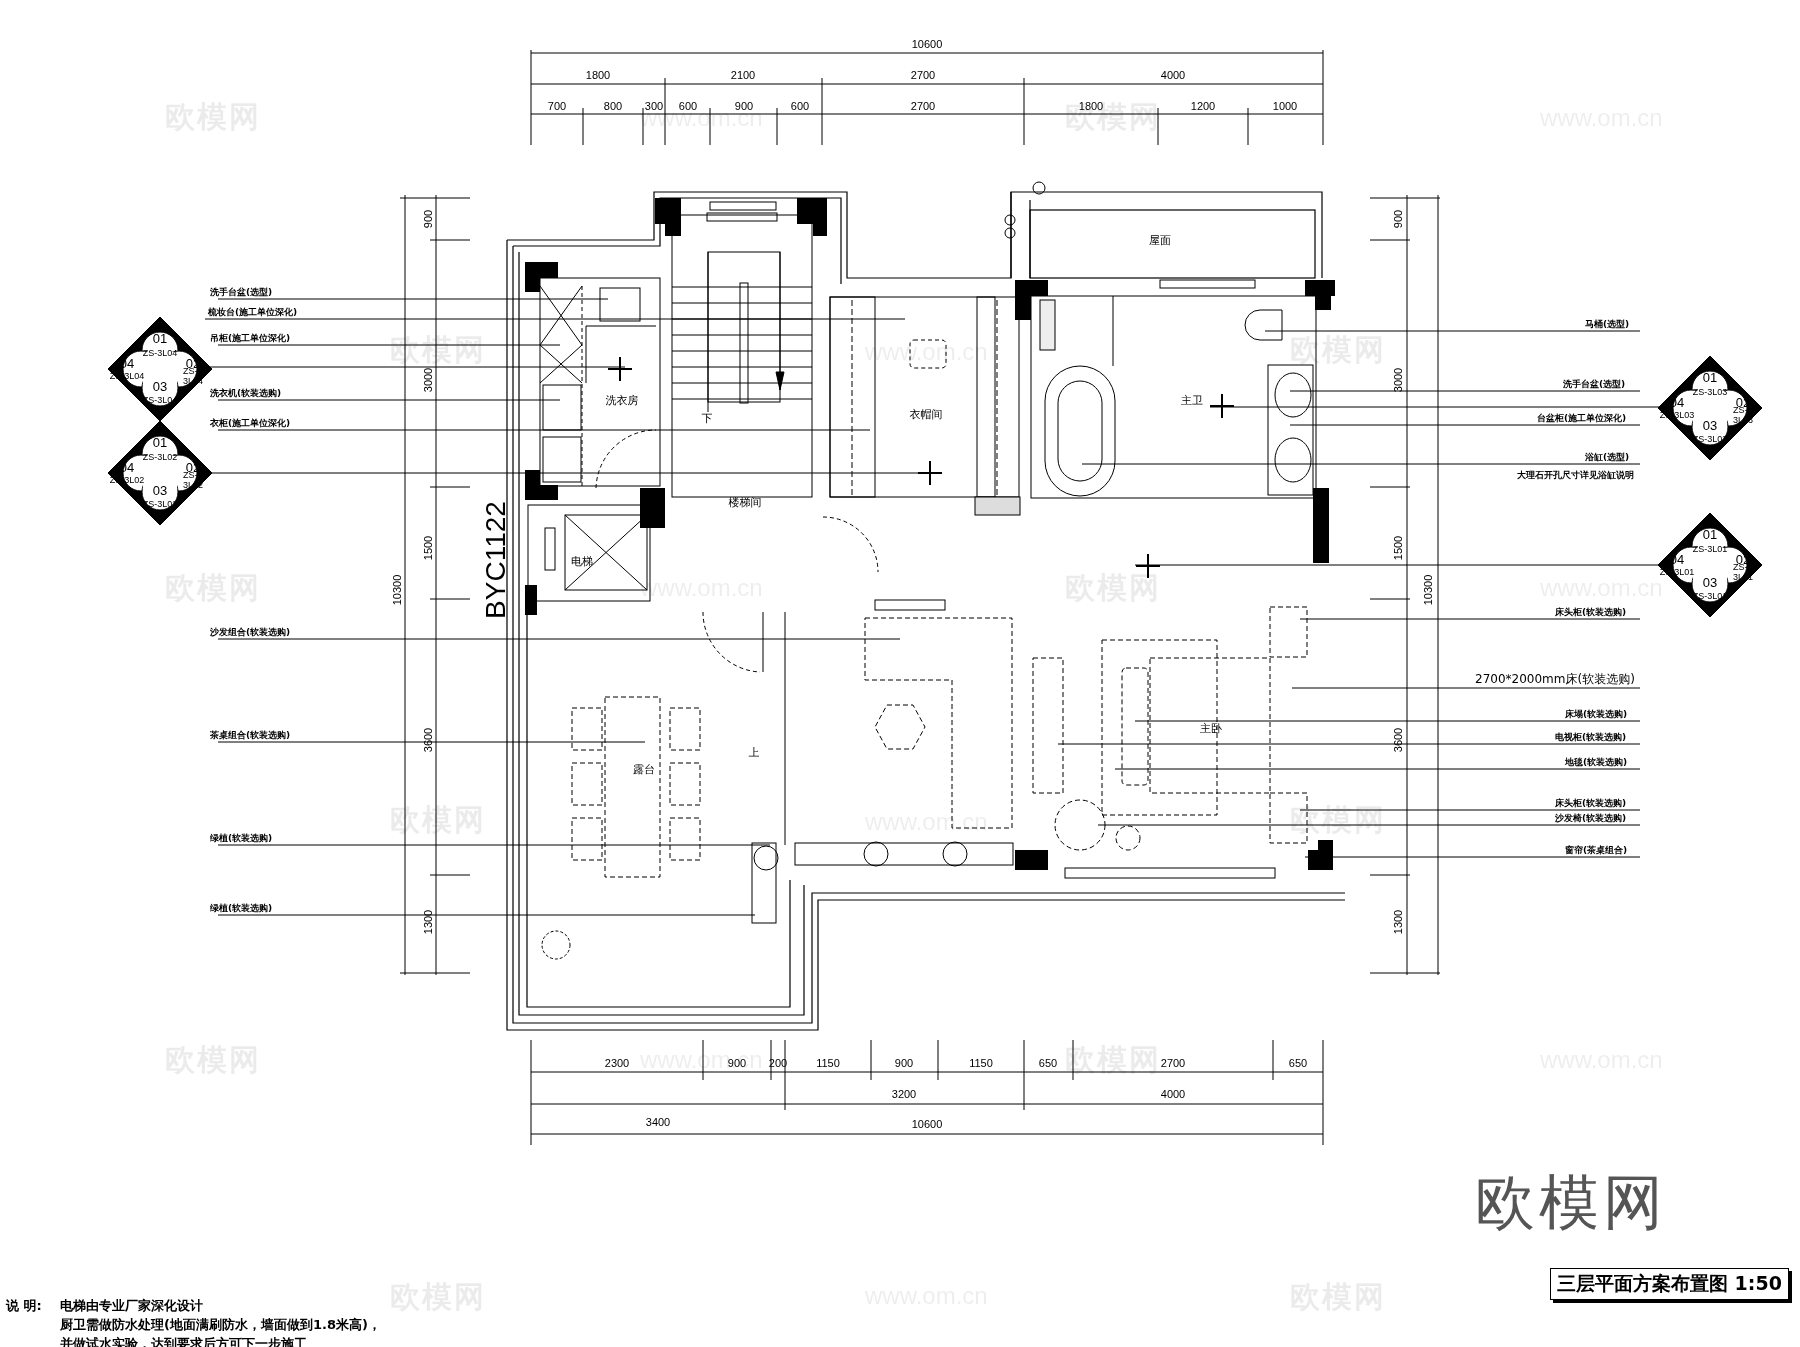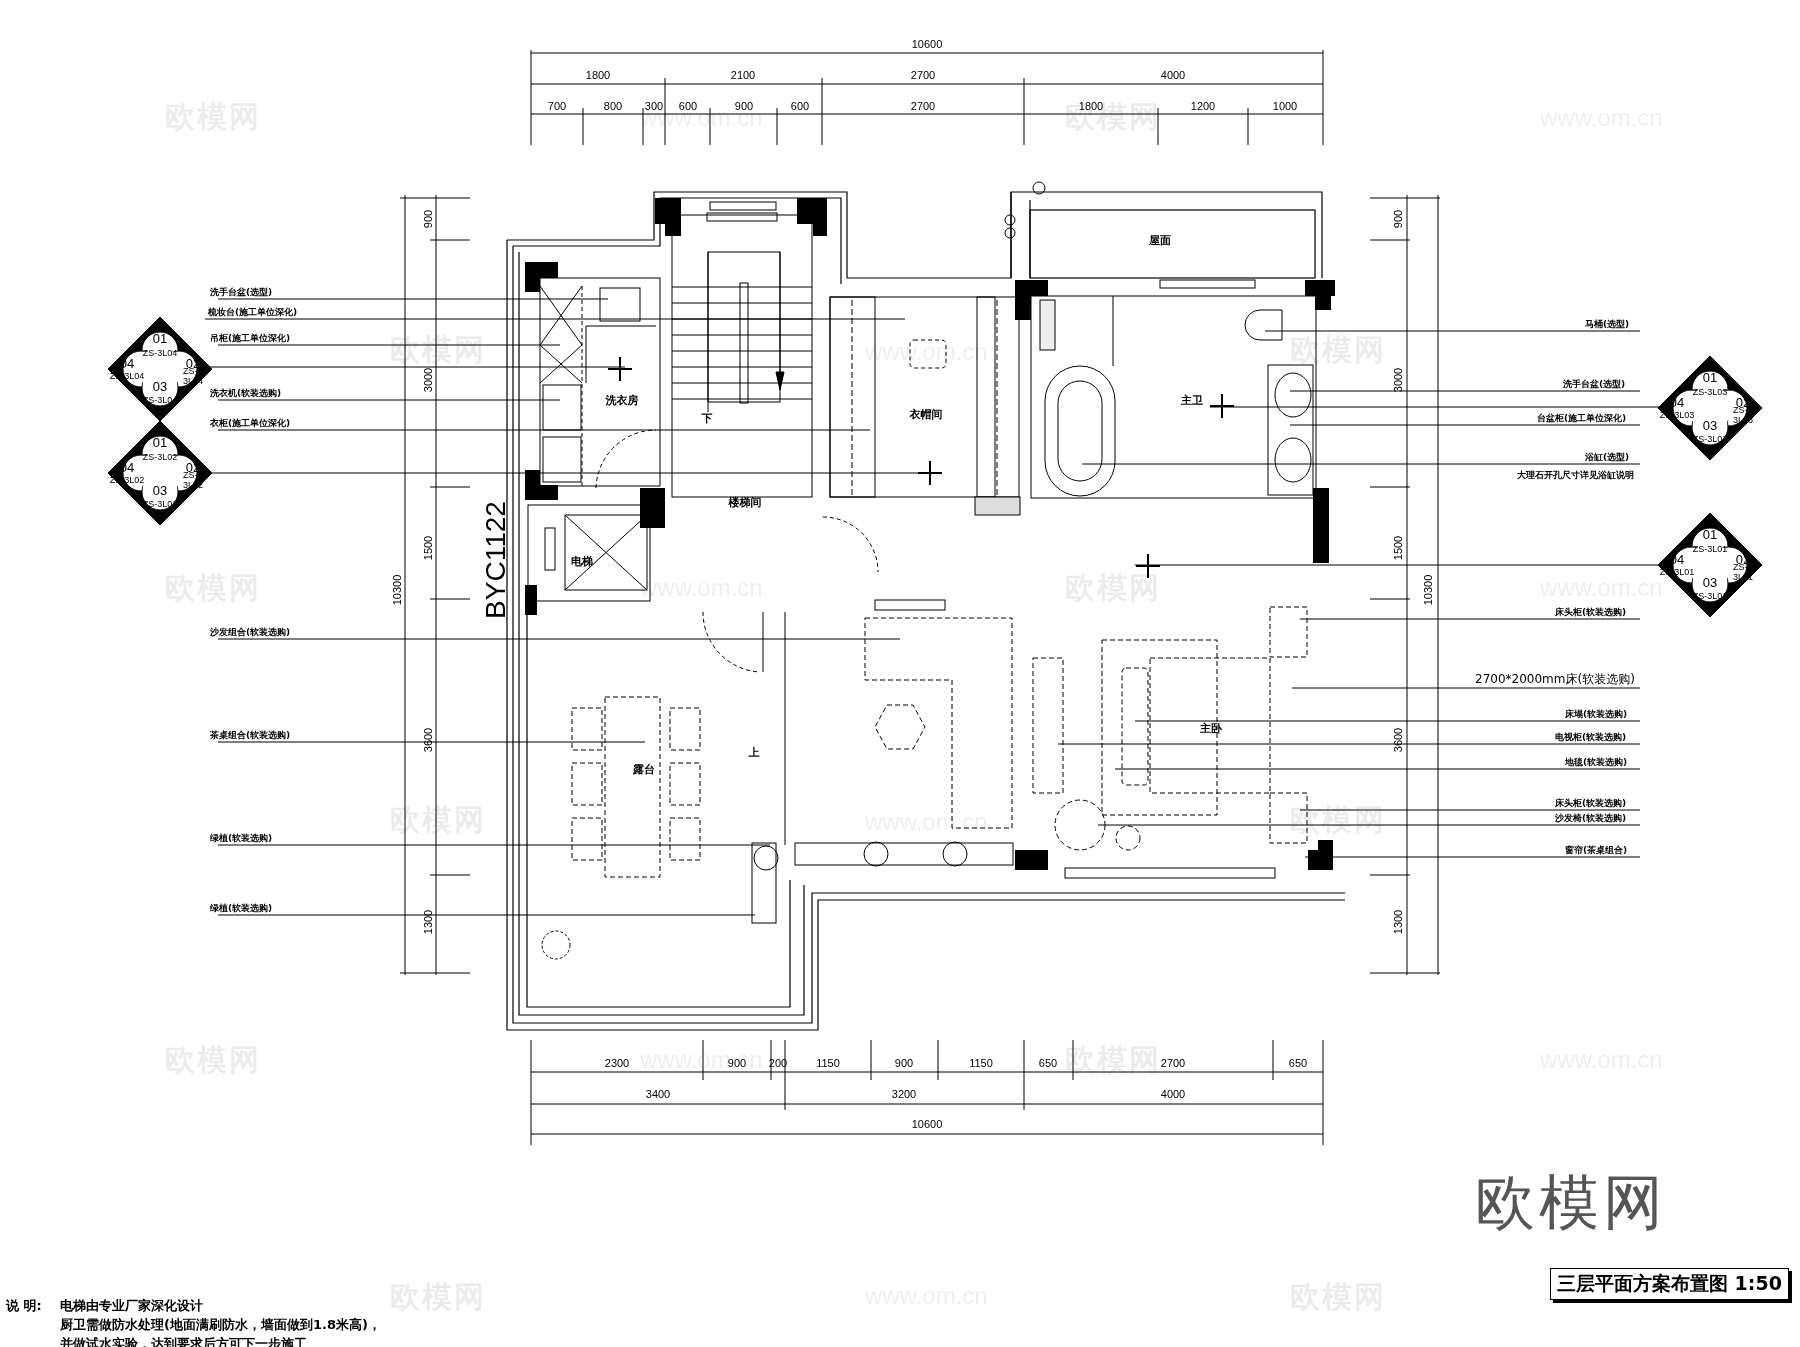--- a/index.html
+++ b/index.html
@@ -8,7 +8,7 @@
   .lbl{position:absolute;font-size:9px;font-weight:bold;white-space:nowrap;line-height:10px;}
   .dim{position:absolute;font-family:"Liberation Sans","DejaVu Sans",sans-serif;font-size:11px;transform:translateX(-50%);white-space:nowrap;}
   .vdim{position:absolute;font-family:"Liberation Sans","DejaVu Sans",sans-serif;font-size:11px;transform:translate(-50%,-50%) rotate(-90deg);white-space:nowrap;}
-  .room{position:absolute;font-size:11px;font-weight:bold;white-space:nowrap;transform:translate(-50%,-50%);}
+  .room{position:absolute;font-size:11px;font-weight:normal;white-space:nowrap;transform:translate(-50%,-50%);}
   .wm{position:absolute;font-size:30px;color:rgba(0,0,0,0.08);font-weight:bold;white-space:nowrap;pointer-events:none;letter-spacing:2px;}
   .wmu{position:absolute;font-size:24px;color:rgba(0,0,0,0.07);font-family:"Liberation Sans",sans-serif;white-space:nowrap;pointer-events:none;margin-left:40px;}
   .brand{position:absolute;left:1475px;top:1163px;font-size:60px;color:#555;letter-spacing:4px;}

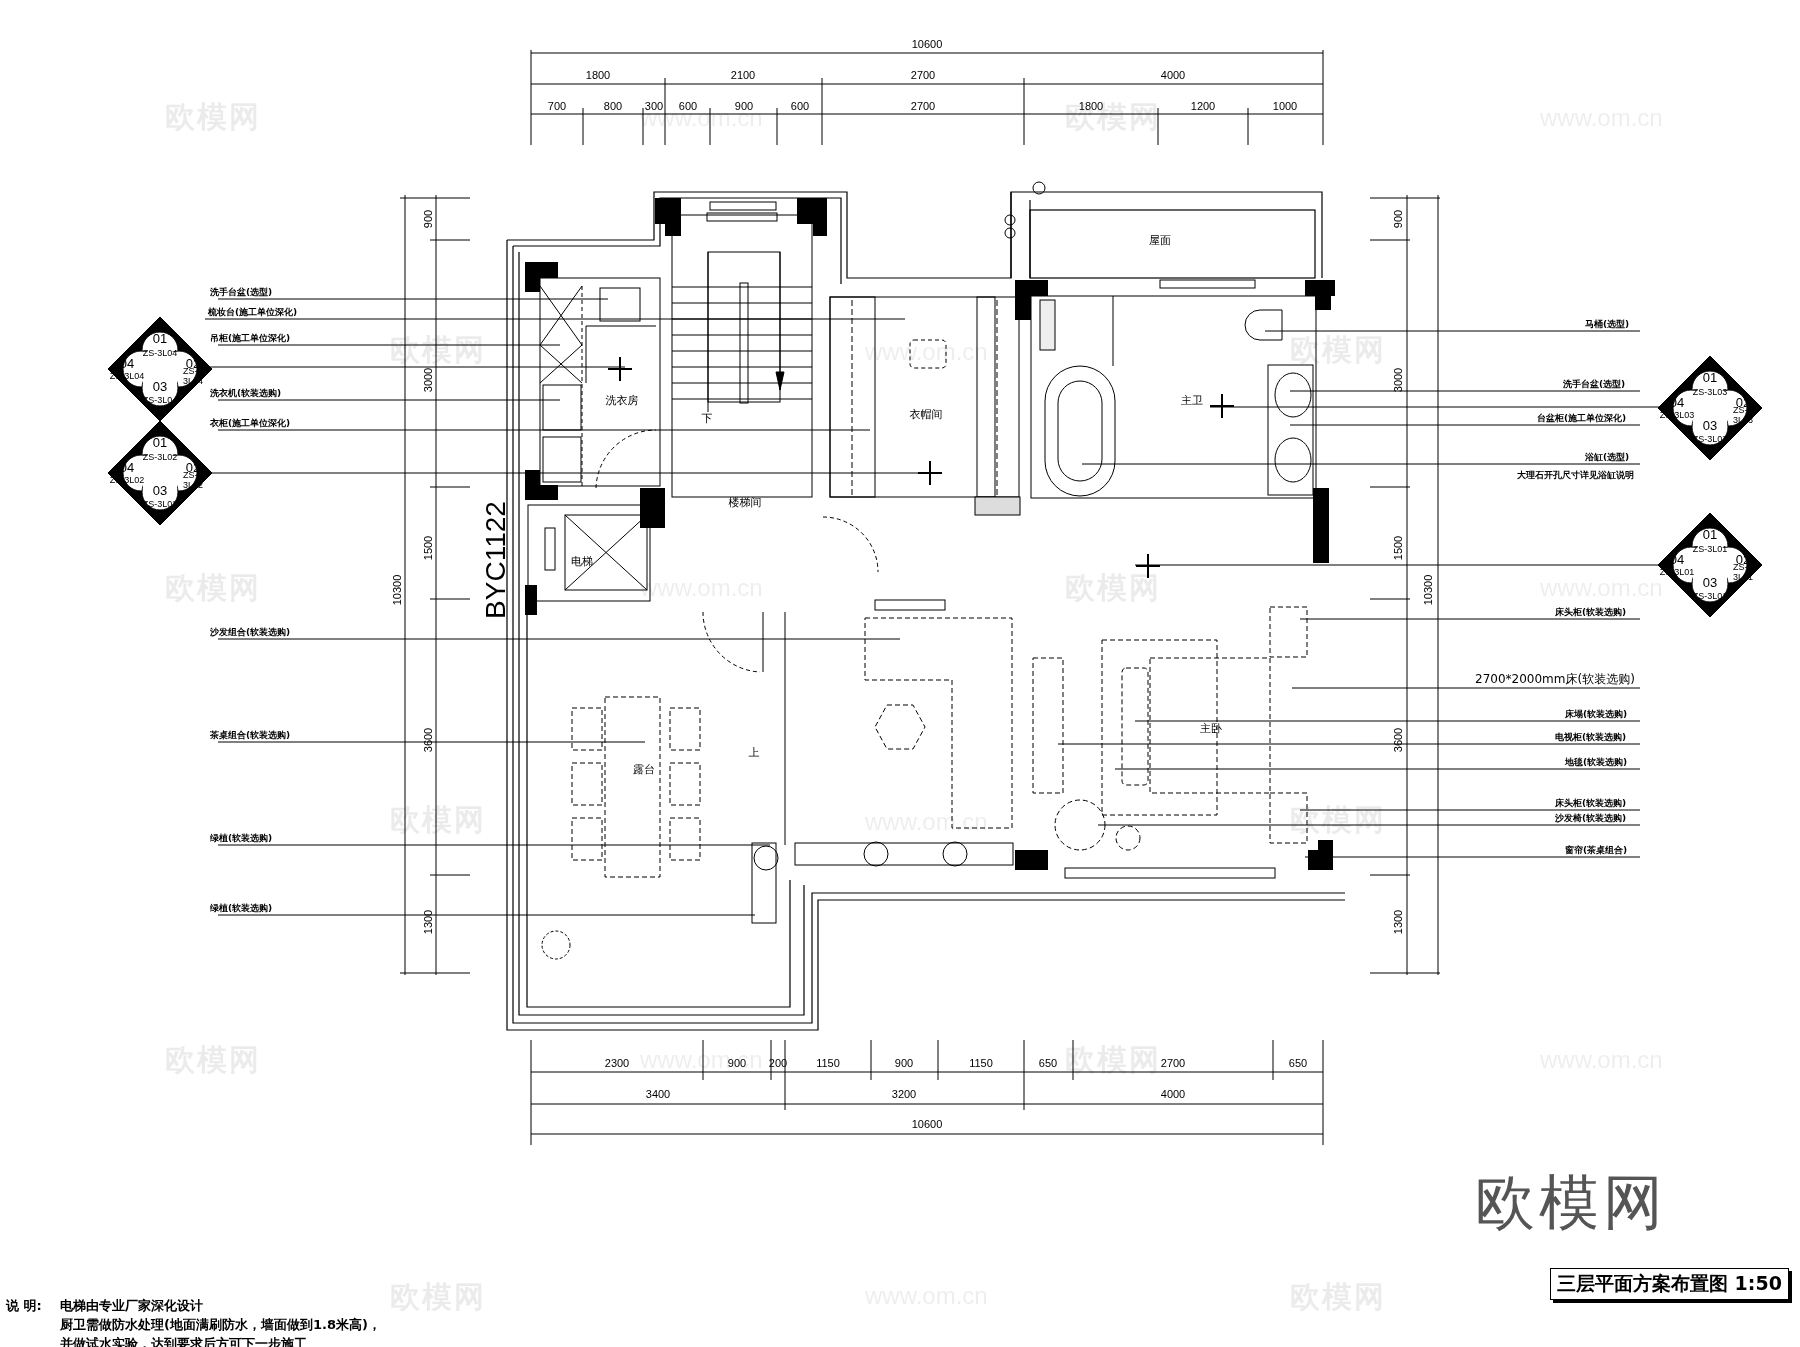--- a/index.html
+++ b/index.html
@@ -365,7 +365,7 @@
 <span class="dim" style="left:1048px;top:1057px">650</span>
 <span class="dim" style="left:1173px;top:1057px">2700</span>
 <span class="dim" style="left:1298px;top:1057px">650</span>
-<span class="dim" style="left:658px;top:1088px">3400</span>
+<span class="dim" style="left:658px;top:1116px">3400</span>
 <span class="dim" style="left:904px;top:1088px">3200</span>
 <span class="dim" style="left:1173px;top:1088px">4000</span>
 <span class="dim" style="left:927px;top:1118px">10600</span>

